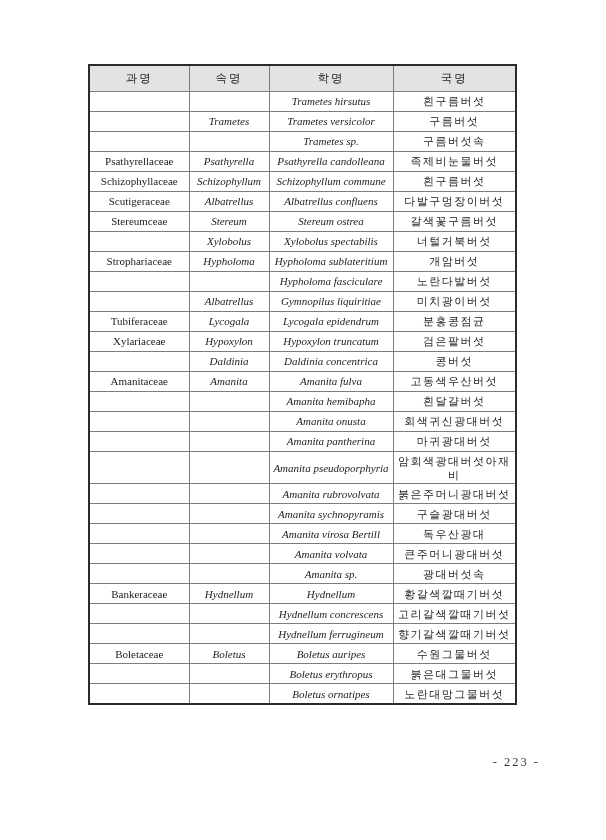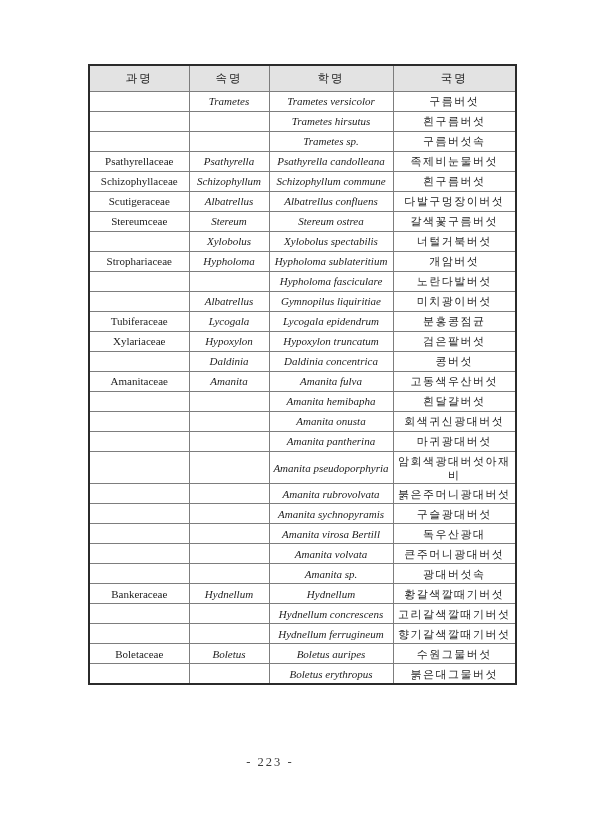--- a/index.html
+++ b/index.html
@@ -87,15 +87,15 @@
     <tbody id="table-body">
         <tr>
           <td class="family"></td>
+          <td class="genus"></td>
+          <td class="sci">Trametes hirsutus</td>
+          <td class="kor">흰구름버섯</td>
+        </tr>
+        <tr>
+          <td class="family"></td>
           <td class="genus">Trametes</td>
           <td class="sci">Trametes versicolor</td>
           <td class="kor">구름버섯</td>
-        </tr>
-        <tr>
-          <td class="family"></td>
-          <td class="genus"></td>
-          <td class="sci">Trametes hirsutus</td>
-          <td class="kor">흰구름버섯</td>
         </tr>
         <tr>
           <td class="family"></td>

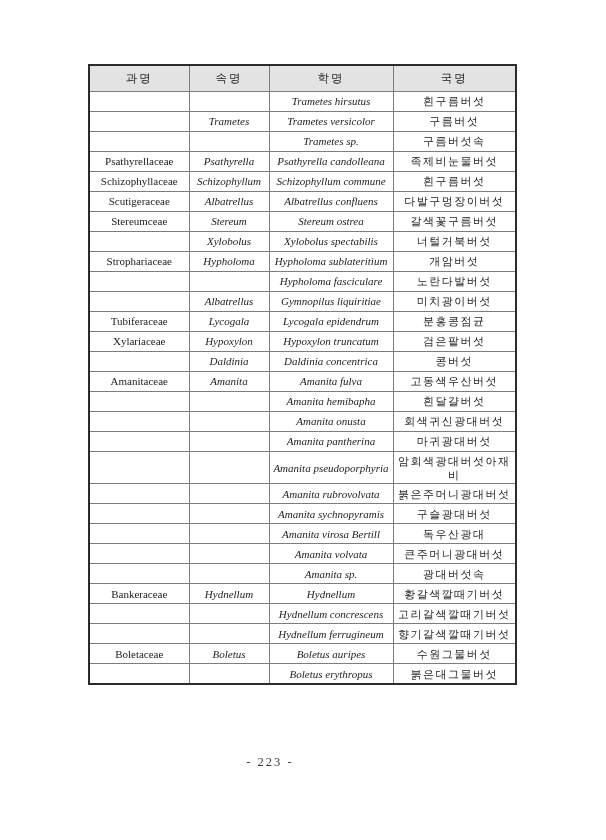--- a/index.html
+++ b/index.html
@@ -259,6 +259,12 @@
           <td class="sci">Boletus erythropus</td>
           <td class="kor">붉은대그물버섯</td>
         </tr>
+        <tr>
+          <td class="family"></td>
+          <td class="genus"></td>
+          <td class="sci">Boletus ornatipes</td>
+          <td class="kor">노란대망그물버섯</td>
+        </tr>
       </tbody>
   </table>
 

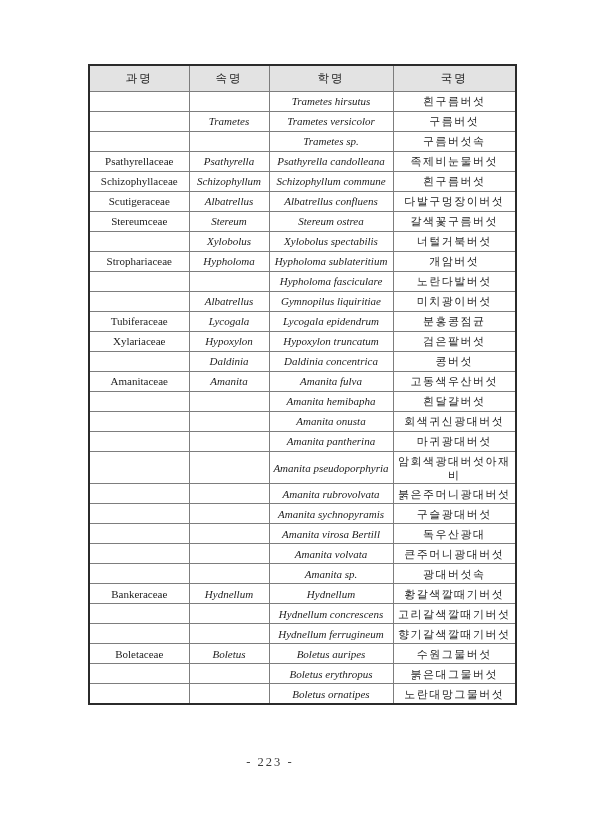--- a/index.html
+++ b/index.html
@@ -57,7 +57,7 @@
     position: absolute;
     left: 0; right: 0;
     top: 755px;
-    text-align: center;
+    text-align: right;
     font-size: 12.5px;
     color: #3a3a3a;
     letter-spacing: 2px;

